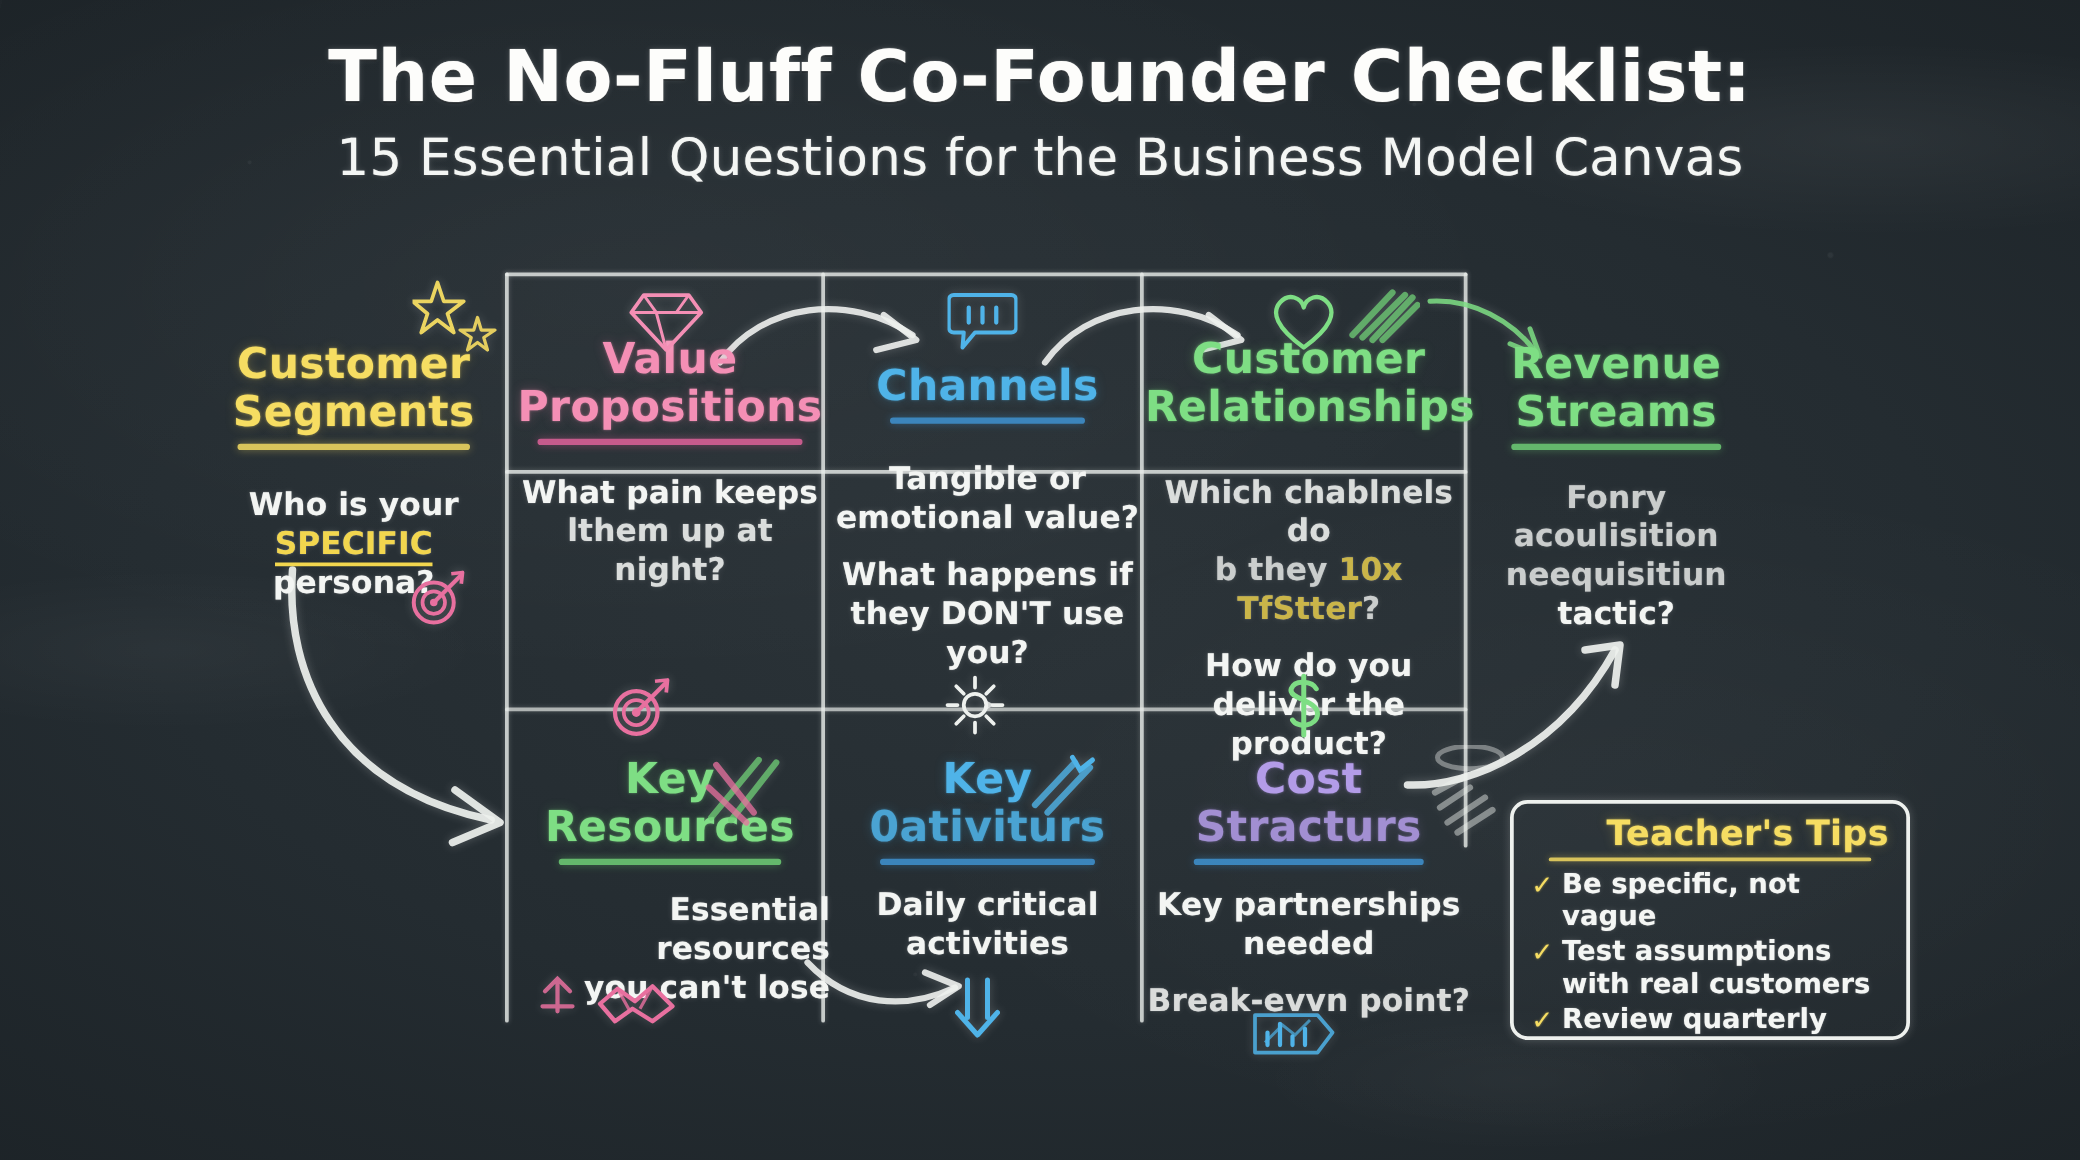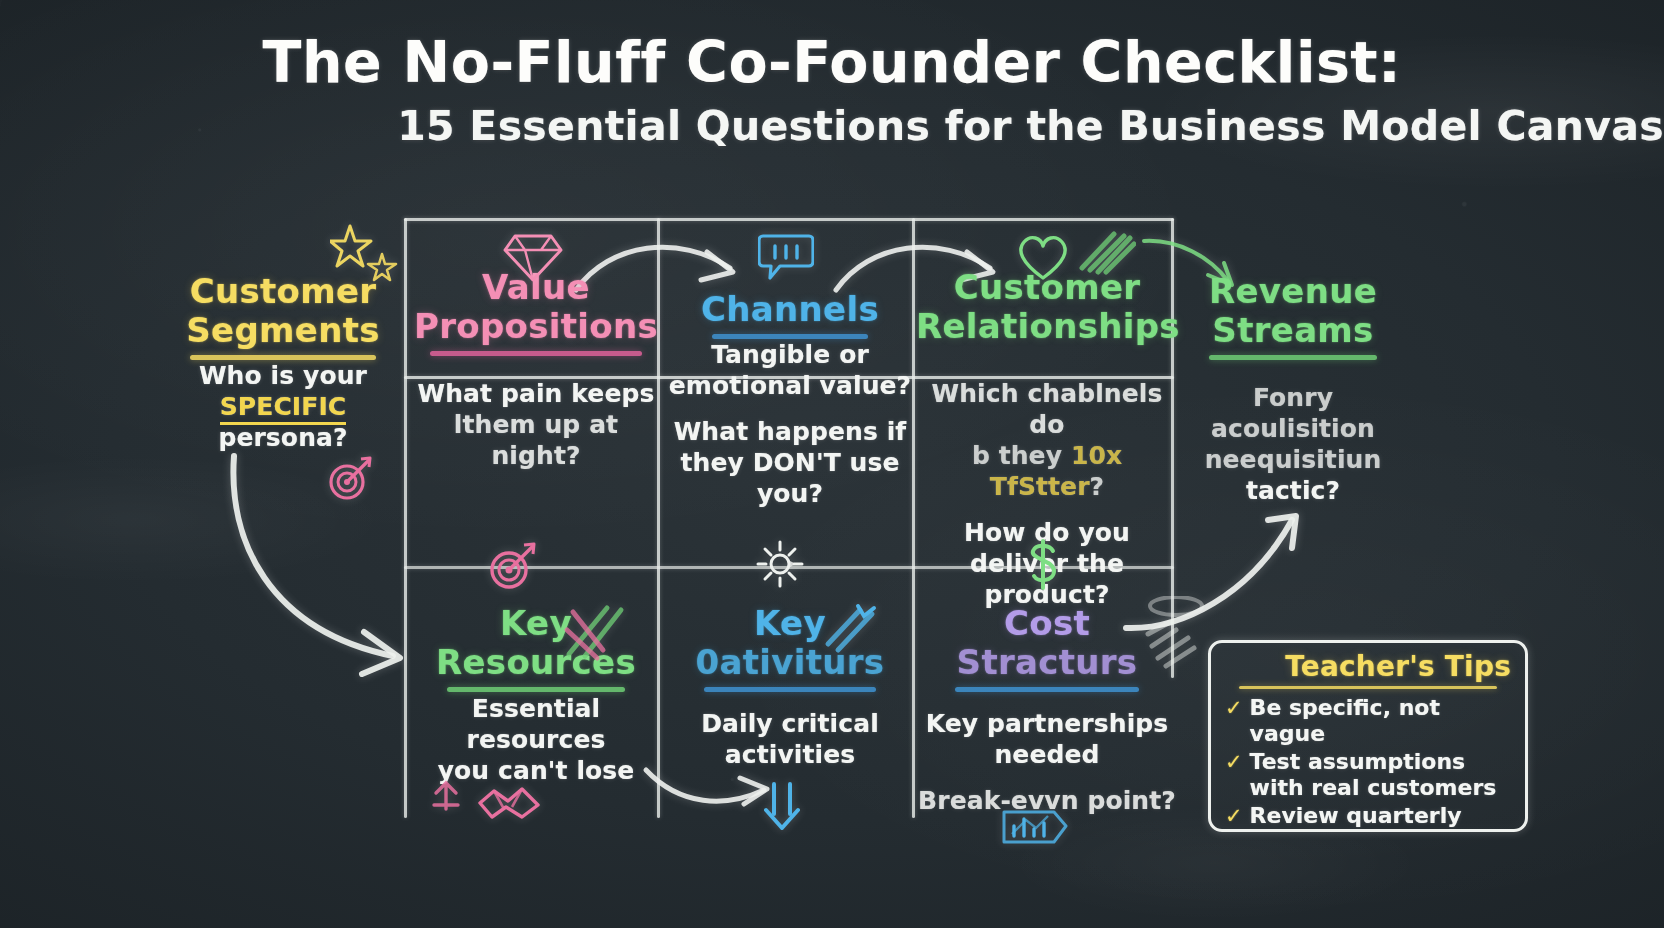--- a/index.html
+++ b/index.html
@@ -70,8 +70,7 @@
     font-size:41px; line-height:52px;
     margin-top:6px;
     letter-spacing:.3px;
-    font-weight:bold;
-    text-align:right;
+    font-weight:normal;
   }
 
   

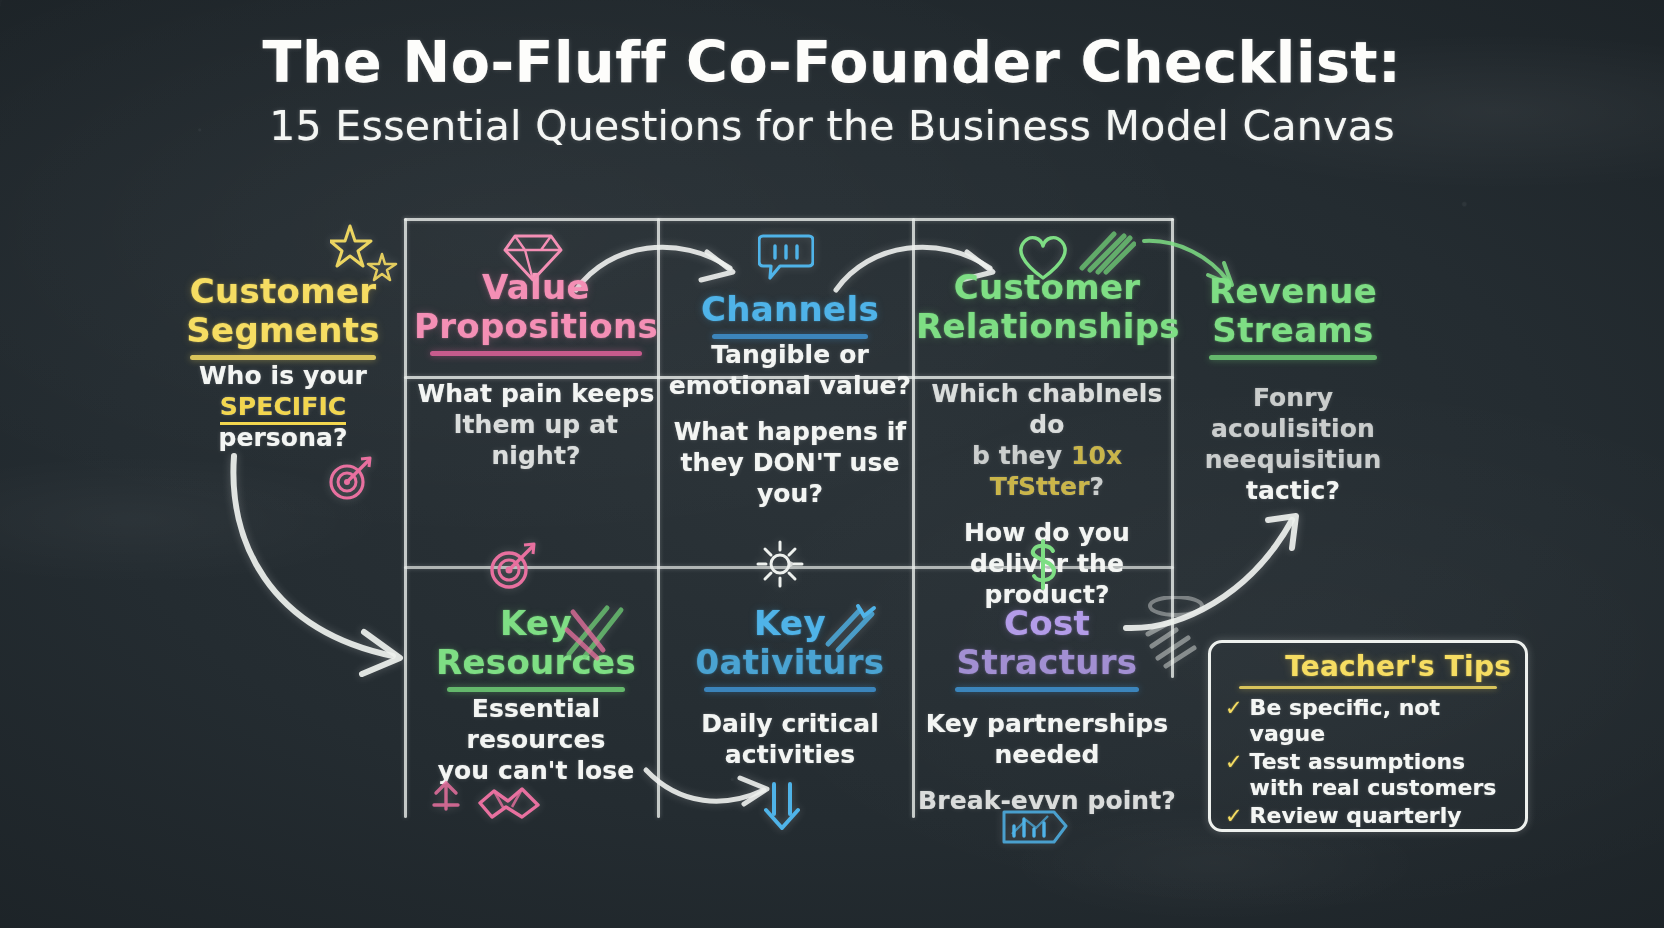--- a/index.html
+++ b/index.html
@@ -98,7 +98,7 @@
     height:5px; margin:5px auto 0; border-radius:3px; opacity:.86;
   }
   .cell-body{
-    margin-top:0;
+    margin-top:28px;
     color:#f3f5f3;
     font-size:25px; line-height:31px;
     font-weight:bold;

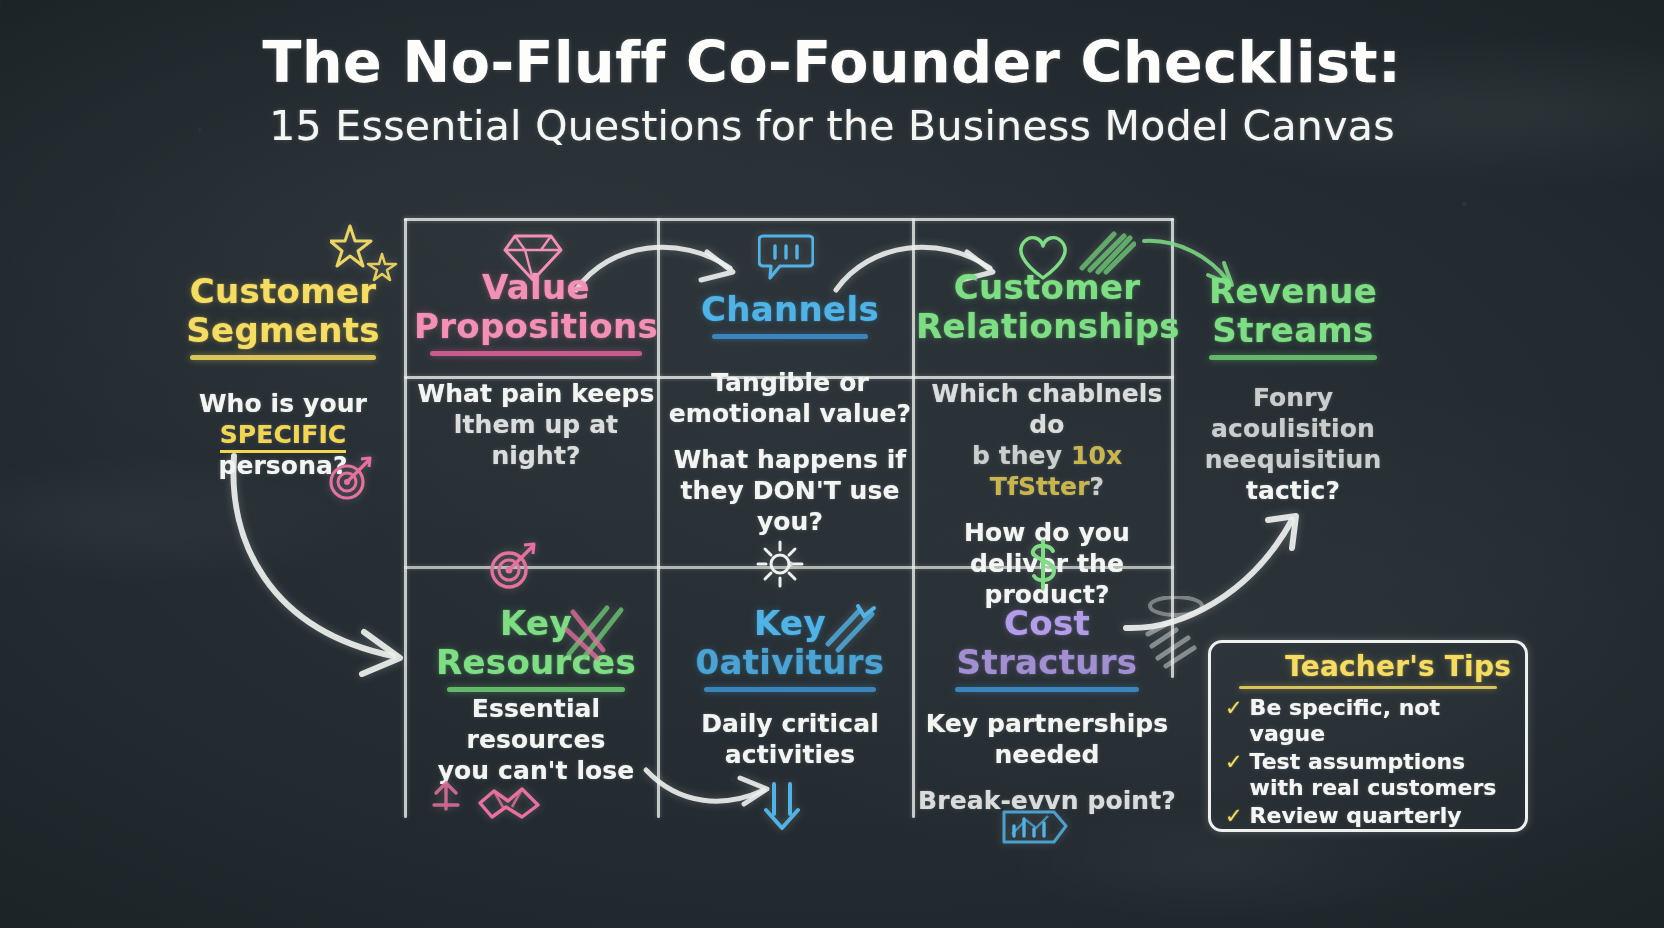--- a/index.html
+++ b/index.html
@@ -397,7 +397,7 @@
       <div>Resources</div>
     </div>
     <div class="cell-underline u-green" style="width:178px;"></div>
-    <div class="cell-body" style="margin-top:1px;">
+    <div class="cell-body" style="margin-top:20px;text-align:right;">
       <div class="q">
         <div>Essential resources</div>
         <div>you can't lose</div>

